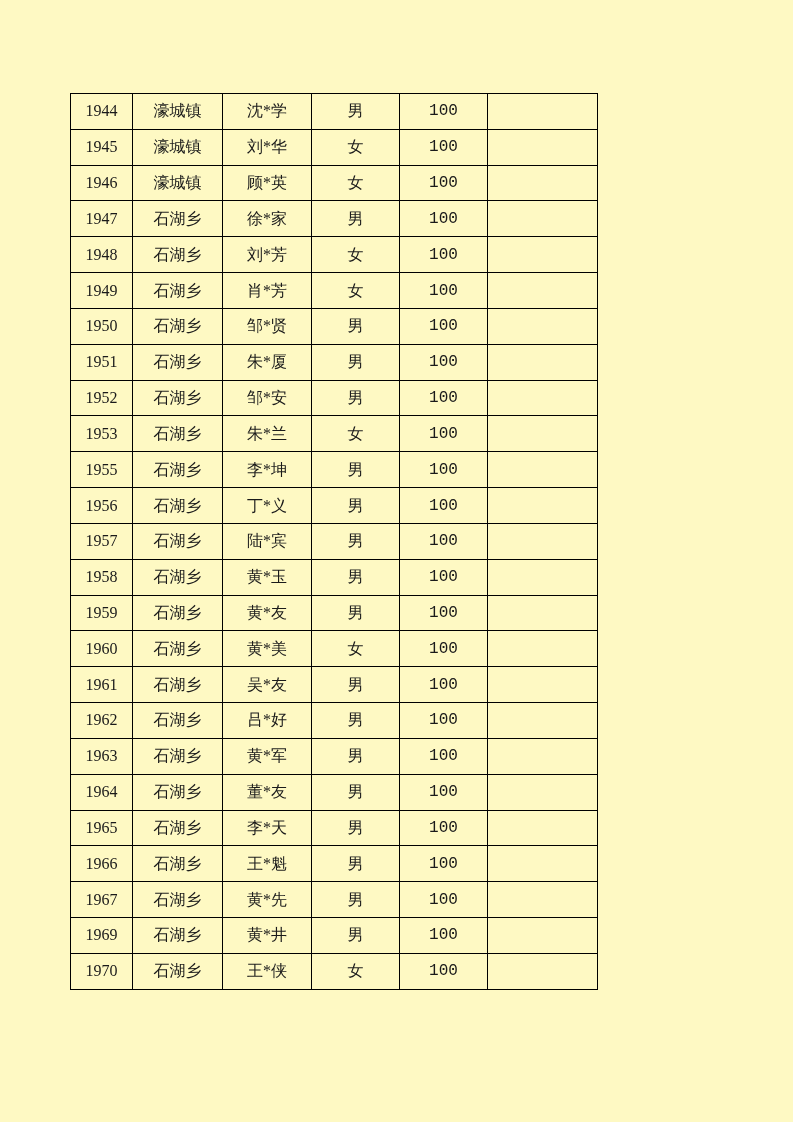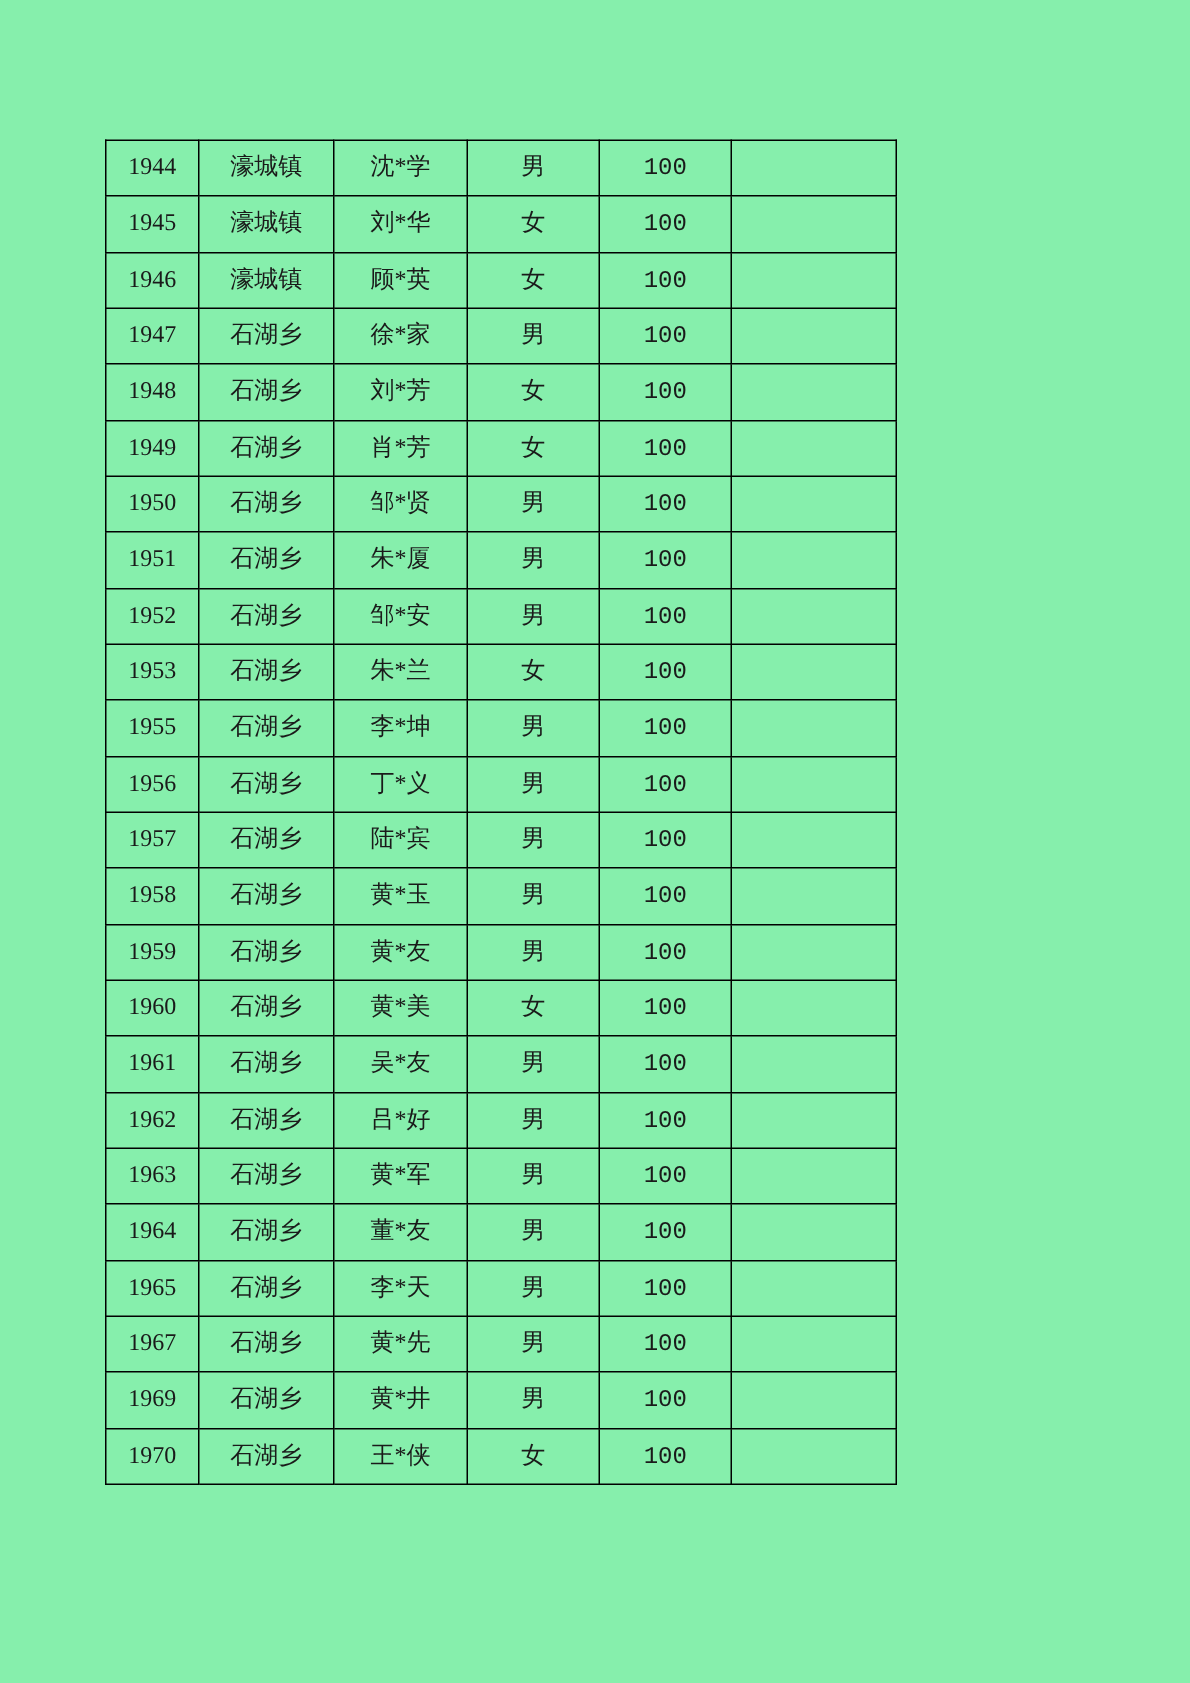--- a/index.html
+++ b/index.html
@@ -11,7 +11,7 @@
     position: relative;
     width: 793px;
     height: 1122px;
-    background: #86efac;
+    background: #fef9c3;
     font-family: "Liberation Serif", "DejaVu Serif", serif;
     color: #1a1a1a;
     overflow: hidden;

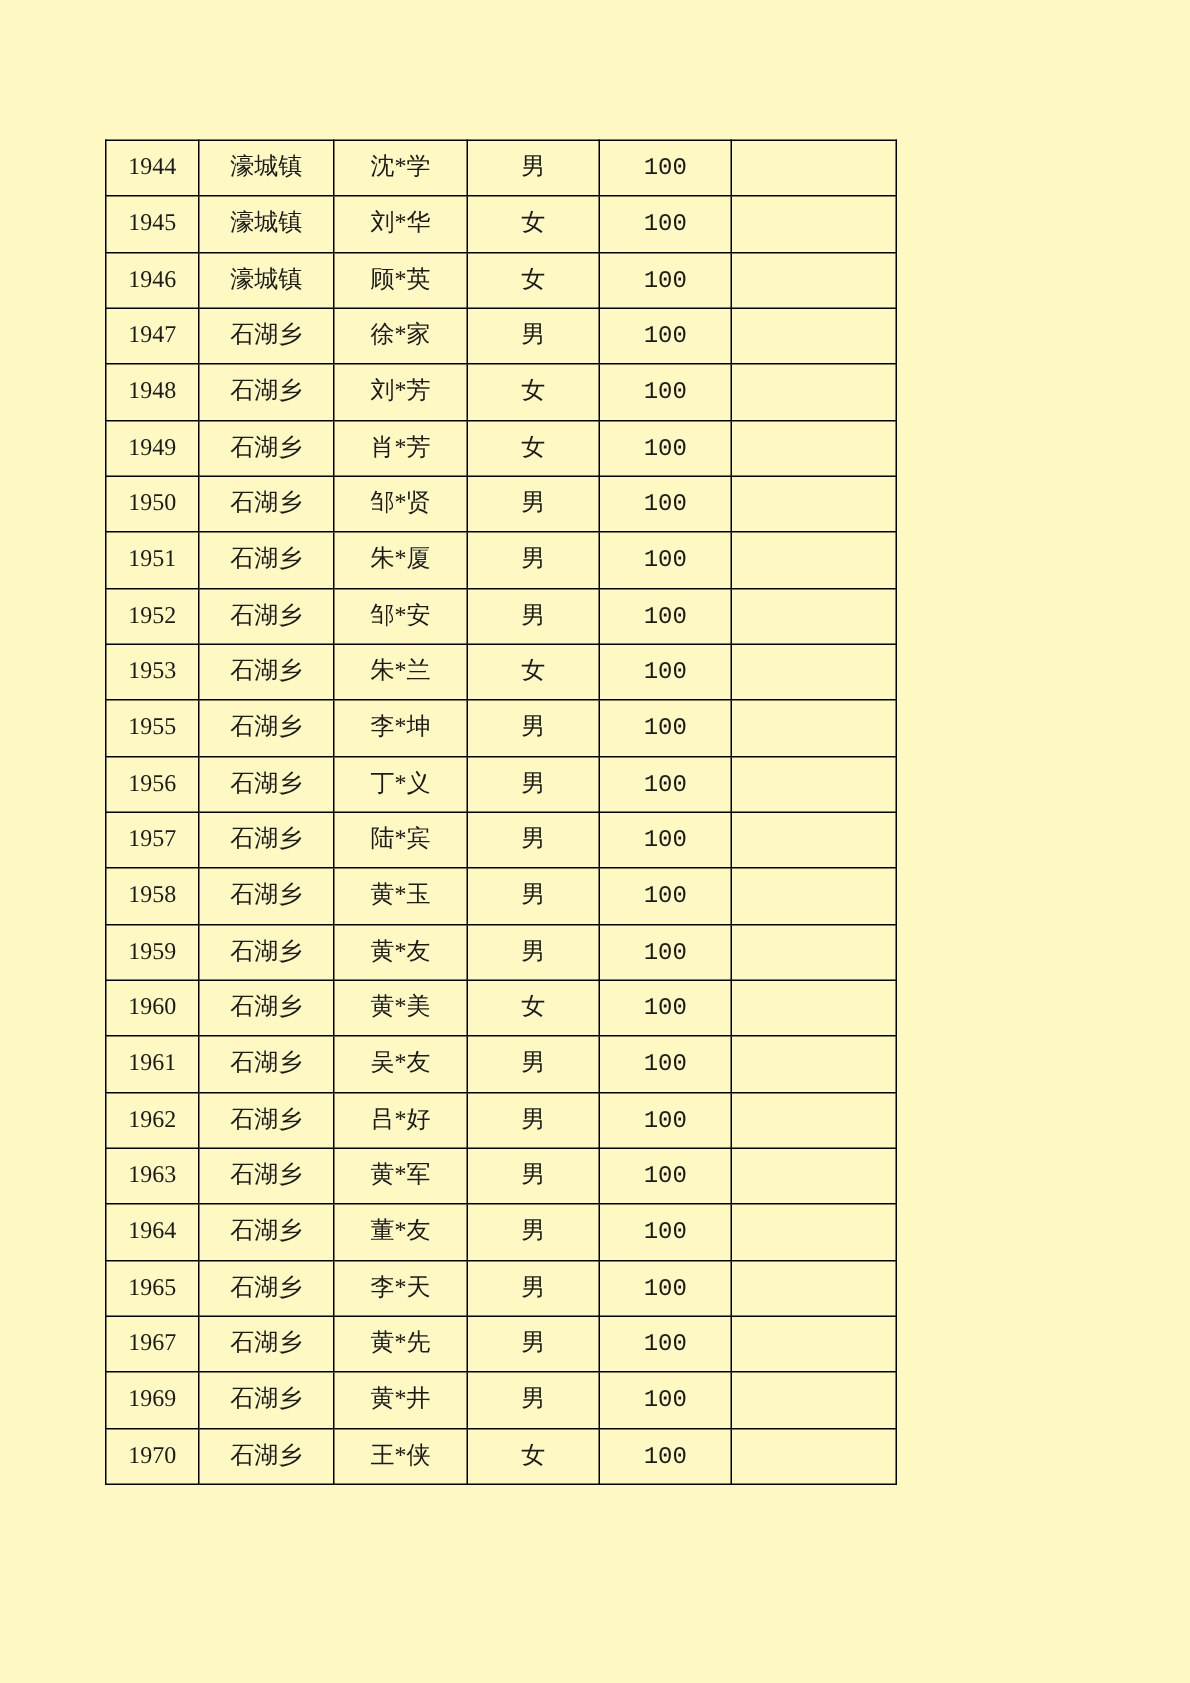--- a/index.html
+++ b/index.html
@@ -242,6 +242,14 @@
     <td class="note"></td>
   </tr>
 
+  <tr>
+    <td class="serial">1966</td>
+    <td class="town">石湖乡</td>
+    <td class="name">王*魁</td>
+    <td class="gender">男</td>
+    <td class="amount">100</td>
+    <td class="note"></td>
+  </tr>
 
   <tr>
     <td class="serial">1967</td>

